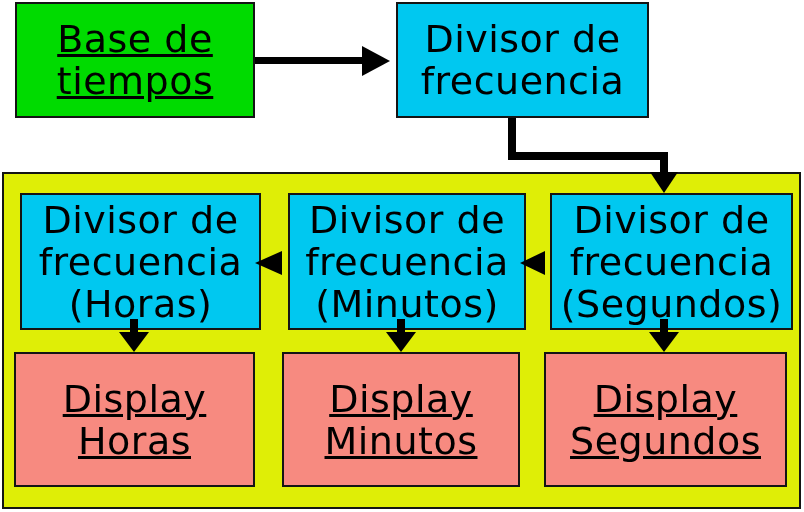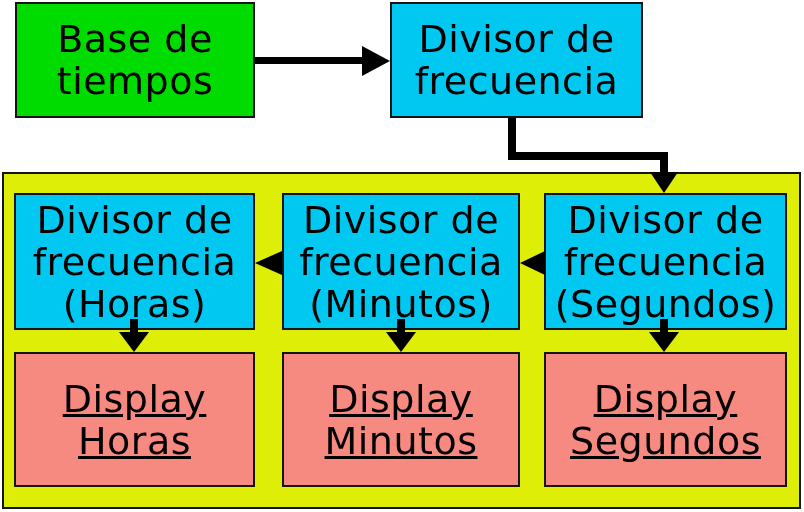--- a/index.html
+++ b/index.html
@@ -21,7 +21,7 @@
     font-size:38px;line-height:42px;
     letter-spacing:0.5px;
   }
-  .fill-base{background:var(--base-fill,#00db00);}
+  .fill-base{background:var(--base-fill,#00db00);text-decoration:underline;}
   .fill-divider{background:var(--divider-fill,#00c8f0);}
   .fill-display{background:var(--display-fill,#f78a80);text-decoration:underline;}
   .container{

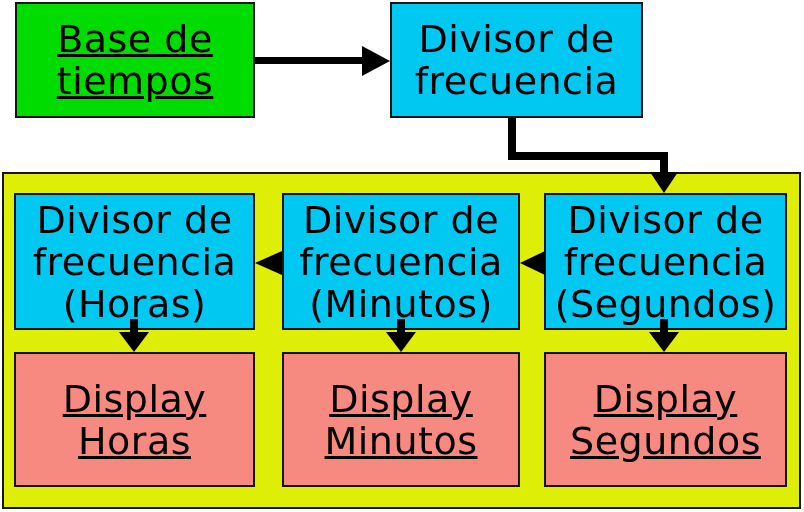--- a/index.html
+++ b/index.html
@@ -22,7 +22,7 @@
     letter-spacing:0.5px;
   }
   .fill-base{background:var(--base-fill,#00db00);text-decoration:underline;}
-  .fill-divider{background:var(--divider-fill,#00c8f0);}
+  .fill-divider{background:var(--divider-fill,#00c8f0);margin-left:6px;}
   .fill-display{background:var(--display-fill,#f78a80);text-decoration:underline;}
   .container{
     position:absolute;

